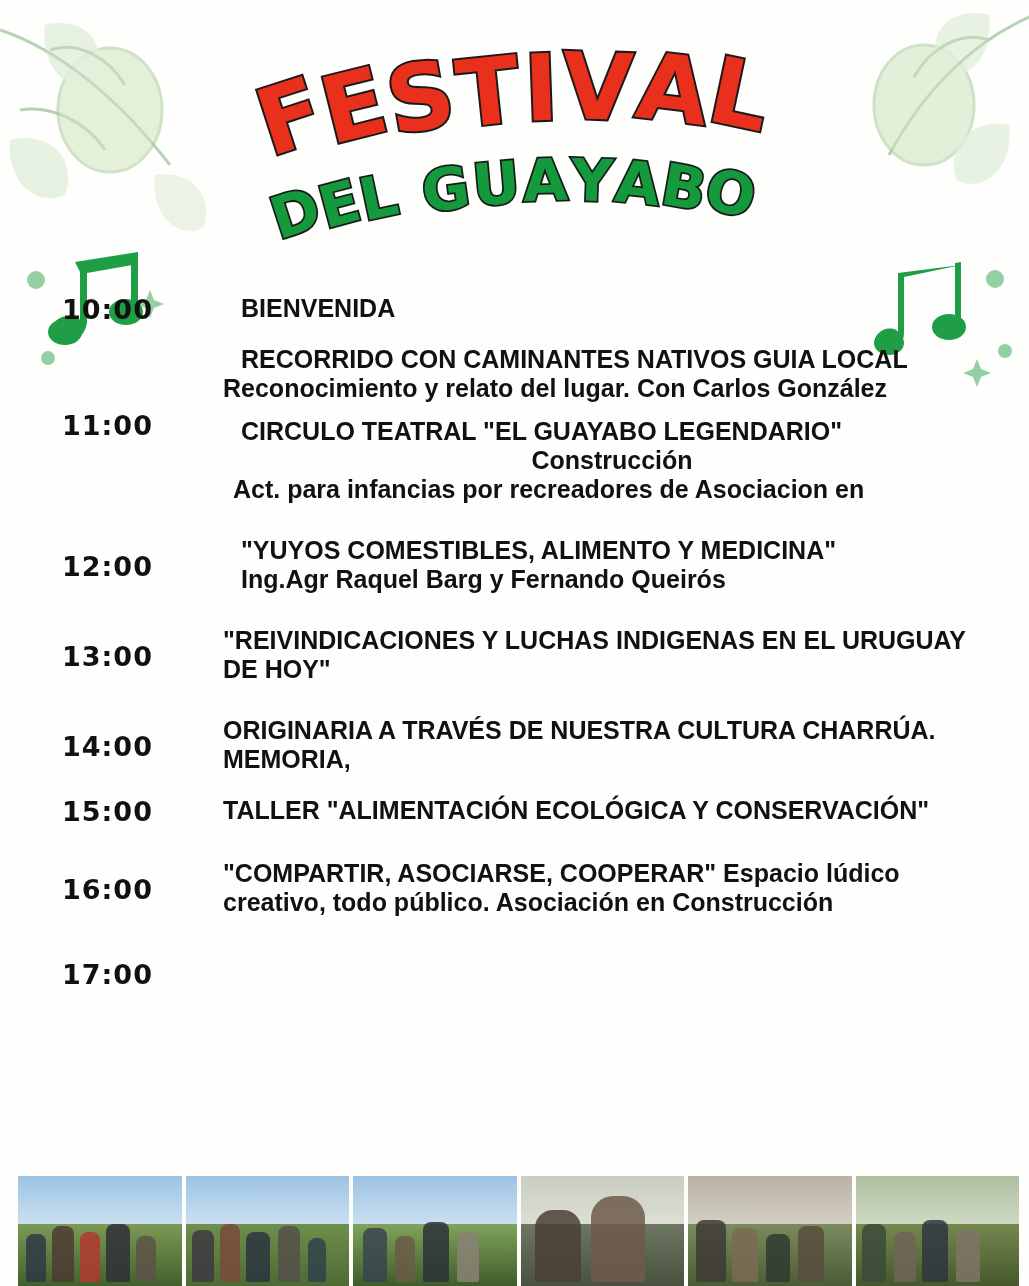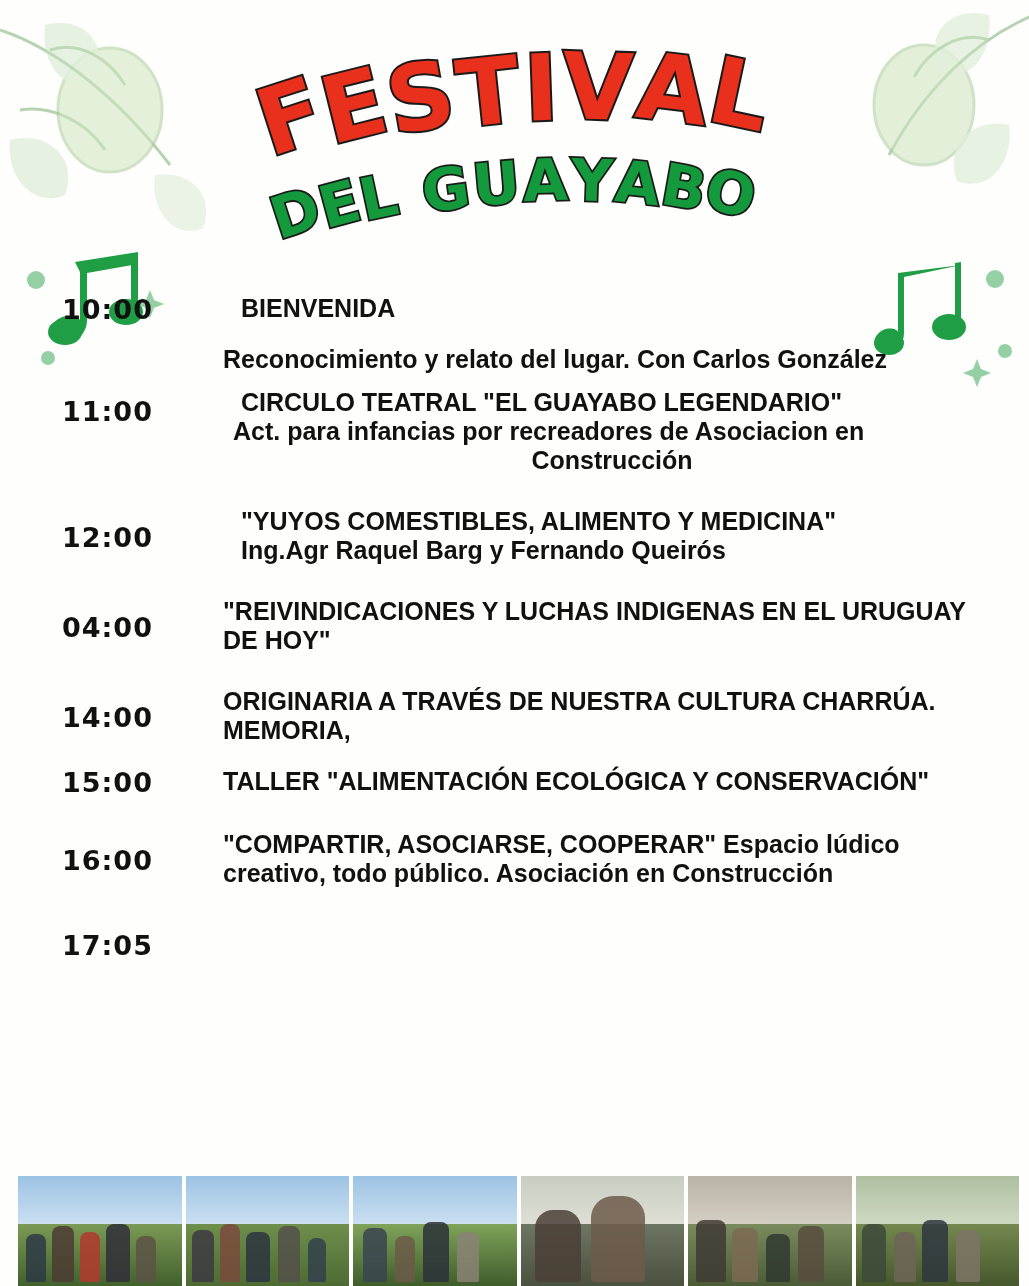--- a/index.html
+++ b/index.html
@@ -258,6 +258,7 @@
       <div class="slot-inner">
         <div class="time">11:00</div>
         <div class="entry">
+          <div class="line bold indent-1">RECORRIDO CON CAMINANTES NATIVOS  GUIA LOCAL</div>
           <div class="line bold">Reconocimiento y relato del lugar. Con Carlos González</div>
           <div class="gap-sm"></div>
           <div class="line bold indent-1">CIRCULO TEATRAL  "EL GUAYABO LEGENDARIO"</div>

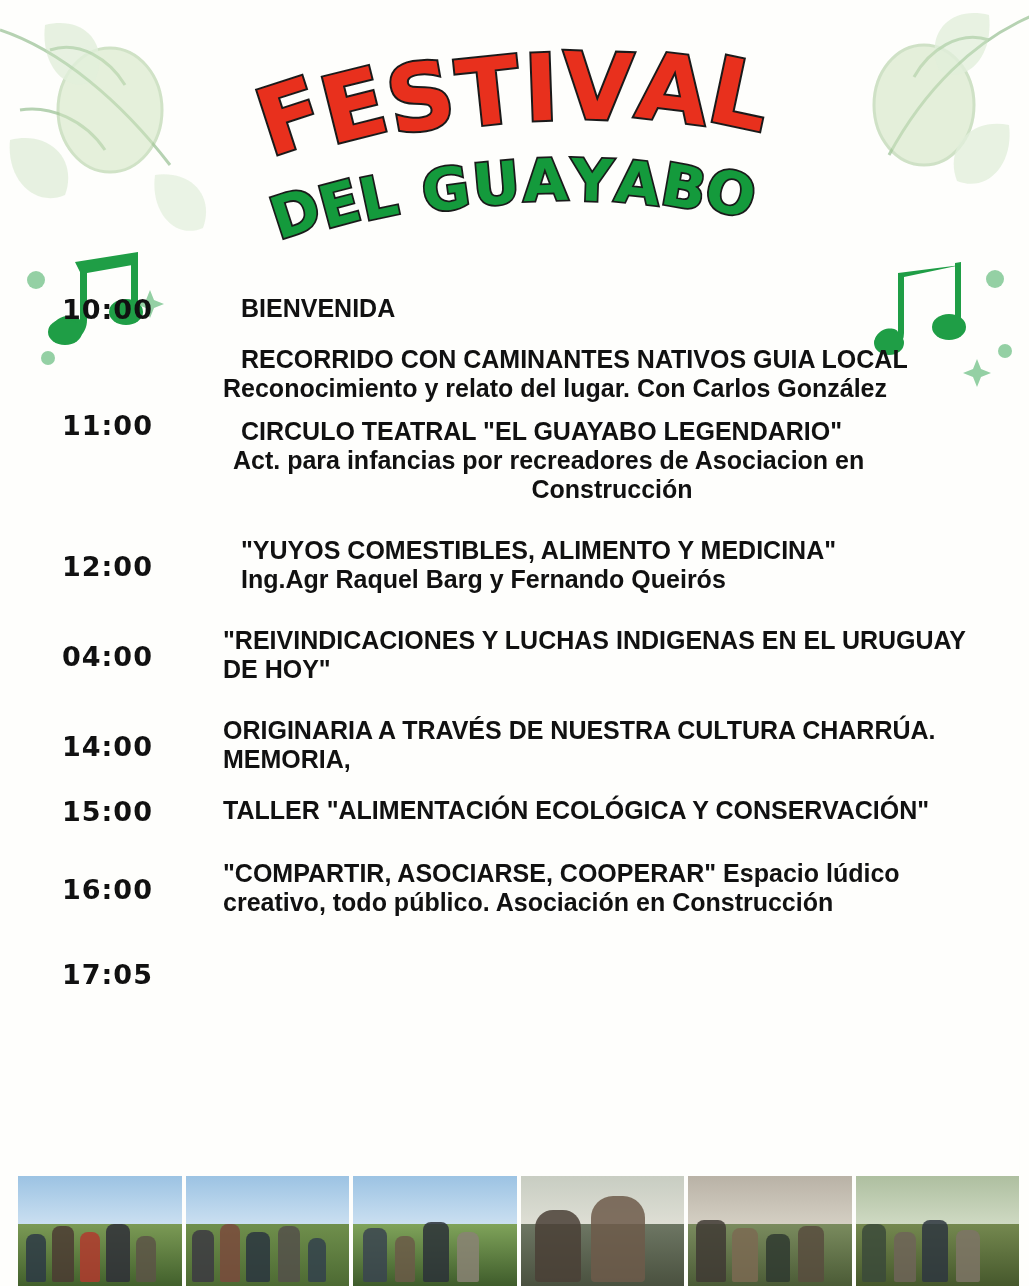--- a/index.html
+++ b/index.html
@@ -262,8 +262,8 @@
           <div class="line bold">Reconocimiento y relato del lugar. Con Carlos González</div>
           <div class="gap-sm"></div>
           <div class="line bold indent-1">CIRCULO TEATRAL  "EL GUAYABO LEGENDARIO"</div>
+          <div class="line bold center">Construcción</div>
           <div class="line bold indent-2">Act. para infancias por recreadores de Asociacion en</div>
-          <div class="line bold center">Construcción</div>
         </div>
       </div>
     </div>

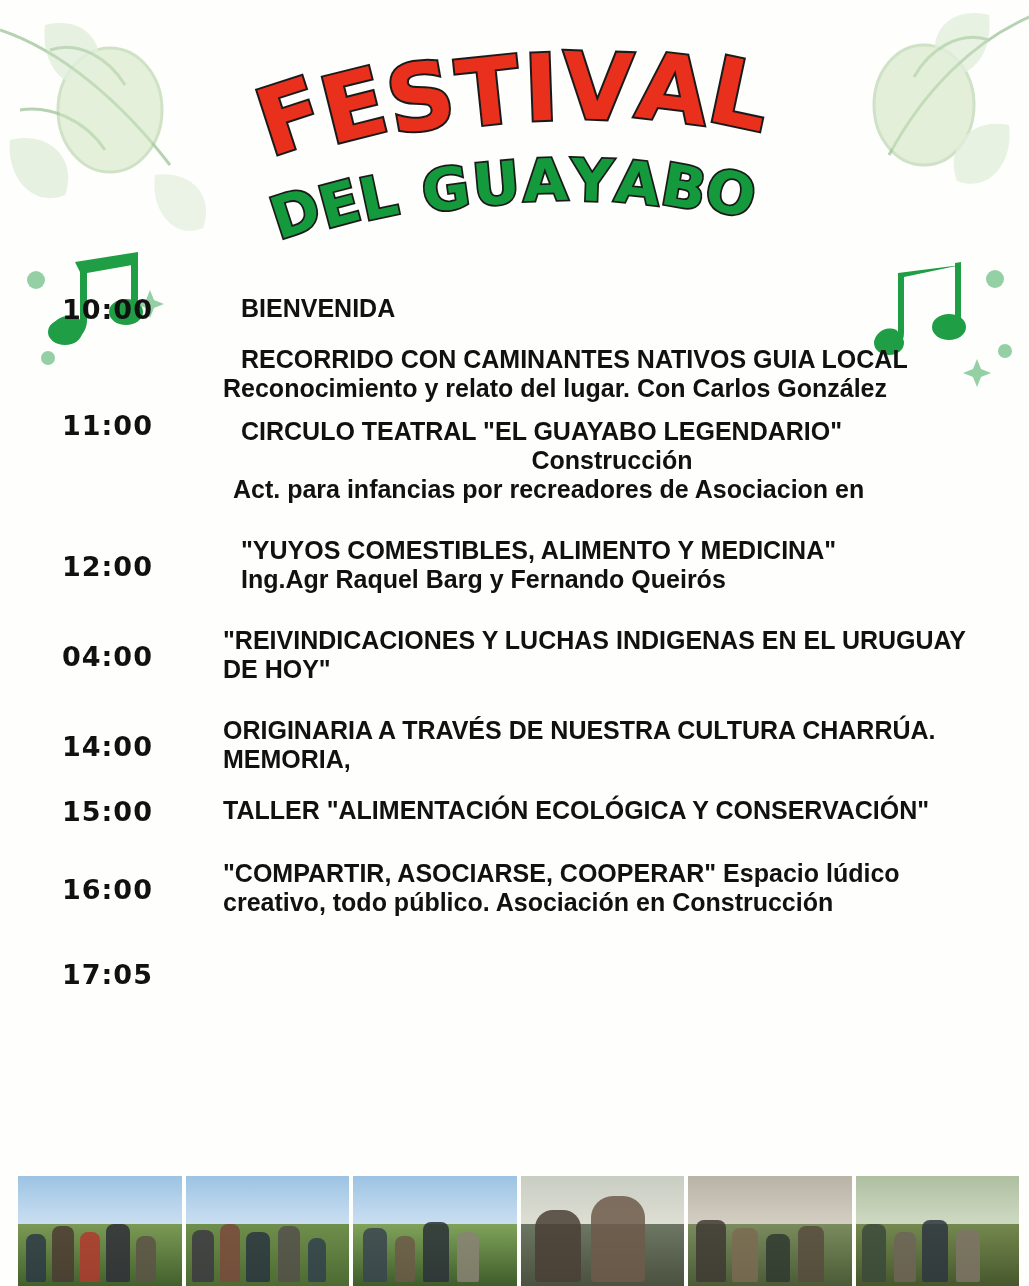--- a/index.html
+++ b/index.html
@@ -282,7 +282,7 @@
 
     <div class="slot">
       <div class="slot-inner">
-        <div class="time">04:00</div>
+        <div class="time">13:00</div>
         <div class="entry">
           <div class="line bold">"REIVINDICACIONES Y LUCHAS INDIGENAS EN EL URUGUAY DE HOY"</div>
         </div>

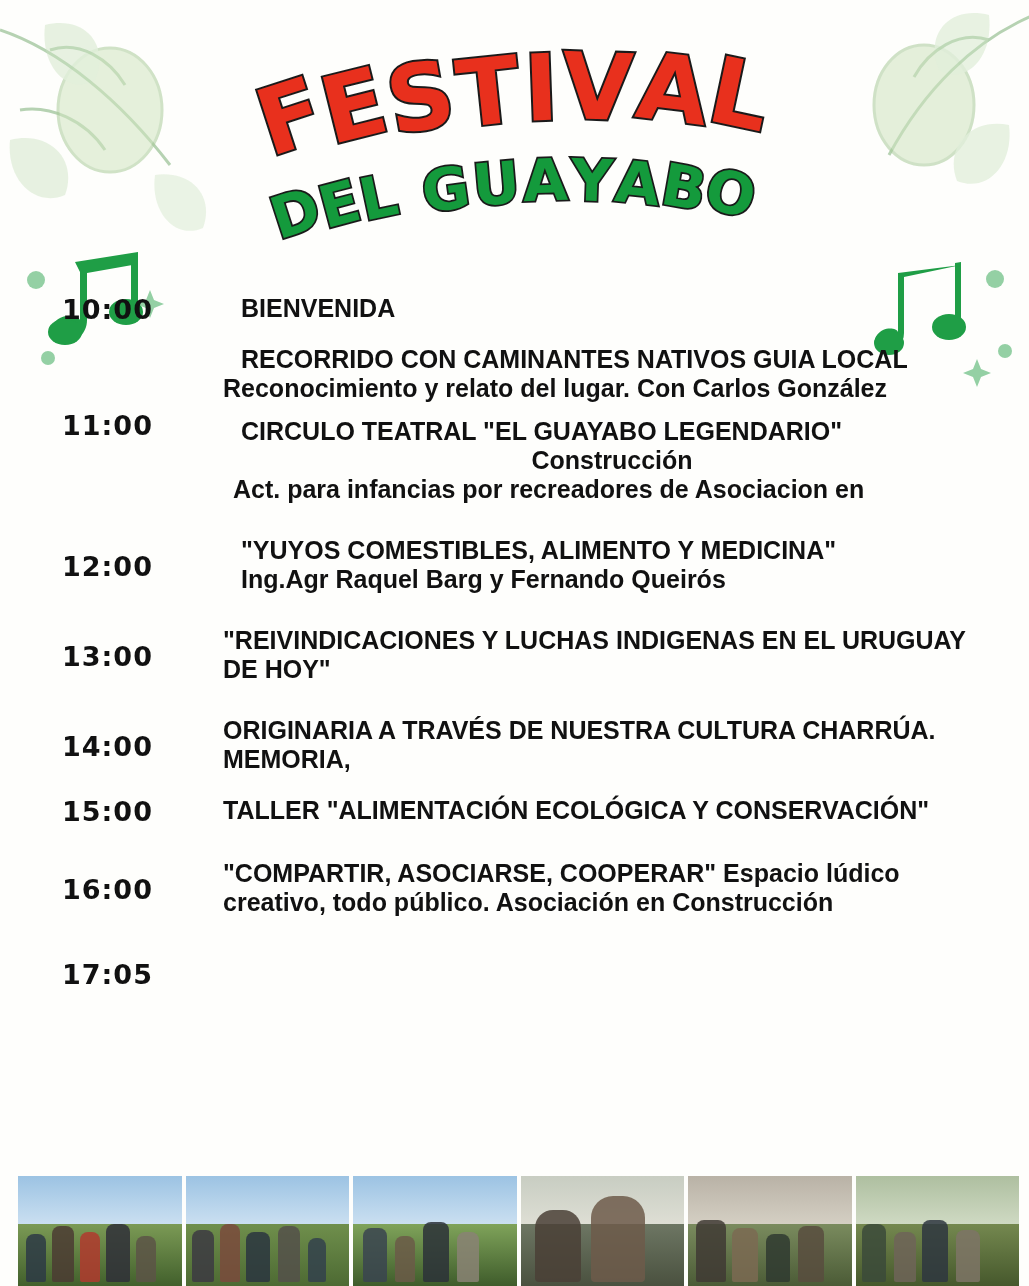--- a/index.html
+++ b/index.html
@@ -323,7 +323,7 @@
 
     <div class="slot">
       <div class="slot-inner">
-        <div class="time">17:05</div>
+        <div class="time">17:00</div>
       </div>
     </div>
 

